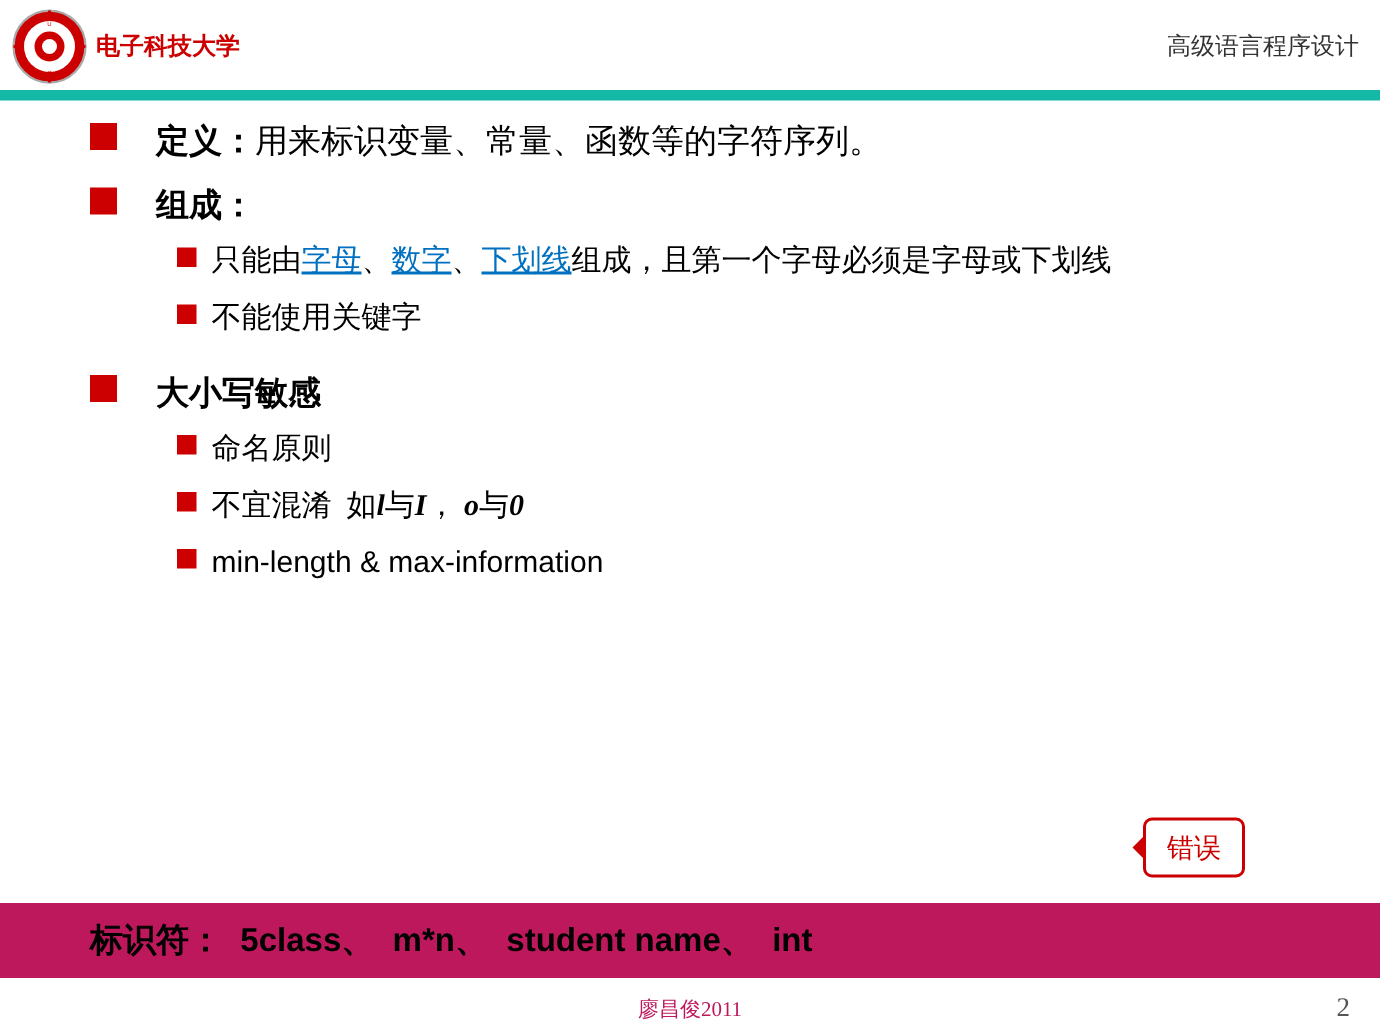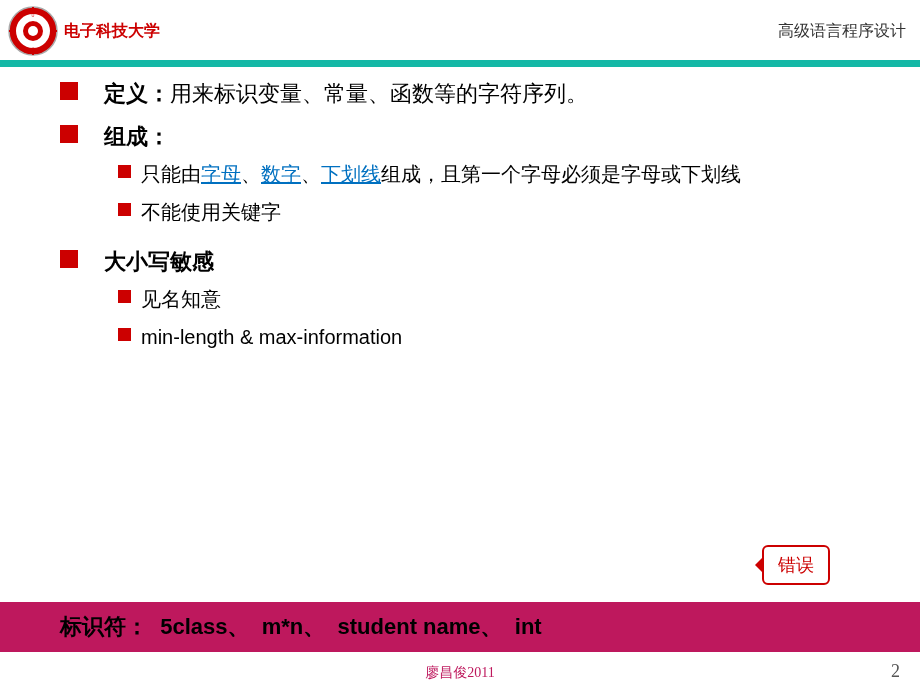--- a/index.html
+++ b/index.html
@@ -240,7 +240,7 @@
         <ul class="sub-list">
           <li class="sub-item">
             <span class="bullet-marker-small"></span>
-            <span class="sub-content">见名知意</span>
+            <span class="sub-content">命名原则</span>
           </li>
           <li class="sub-item">
             <span class="bullet-marker-small"></span>

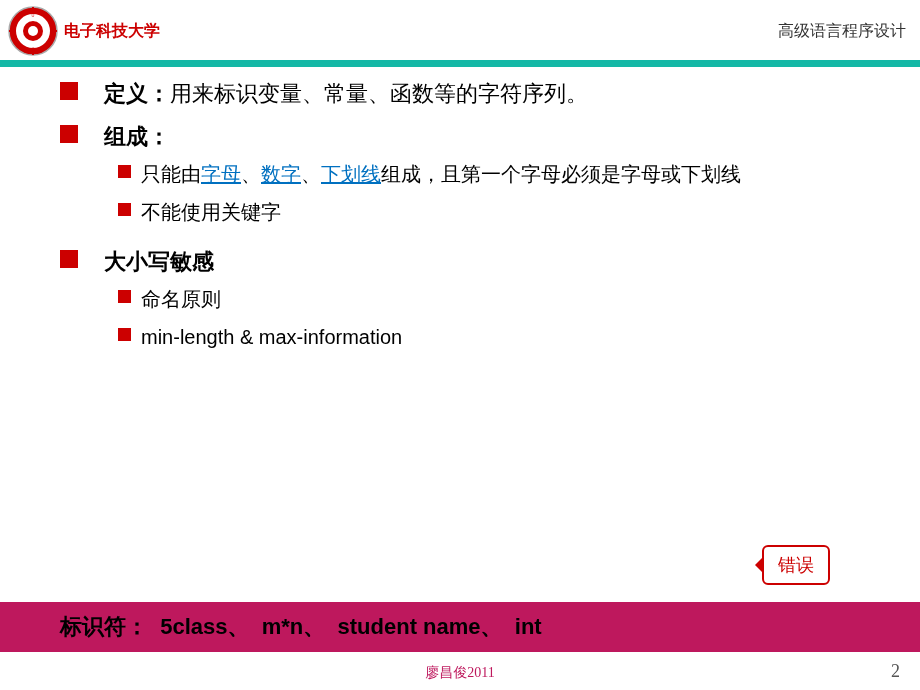--- a/index.html
+++ b/index.html
@@ -244,6 +244,12 @@
           </li>
           <li class="sub-item">
             <span class="bullet-marker-small"></span>
+            <span class="sub-content">
+              不宜混淆 &nbsp;如<span class="bold italic">l</span>与<span class="bold italic">I</span>，&nbsp;<span class="bold italic">o</span>与<span class="bold italic">0</span>
+            </span>
+          </li>
+          <li class="sub-item">
+            <span class="bullet-marker-small"></span>
             <span class="sub-content minlength-line">min-length &amp; max-information</span>
           </li>
         </ul>

